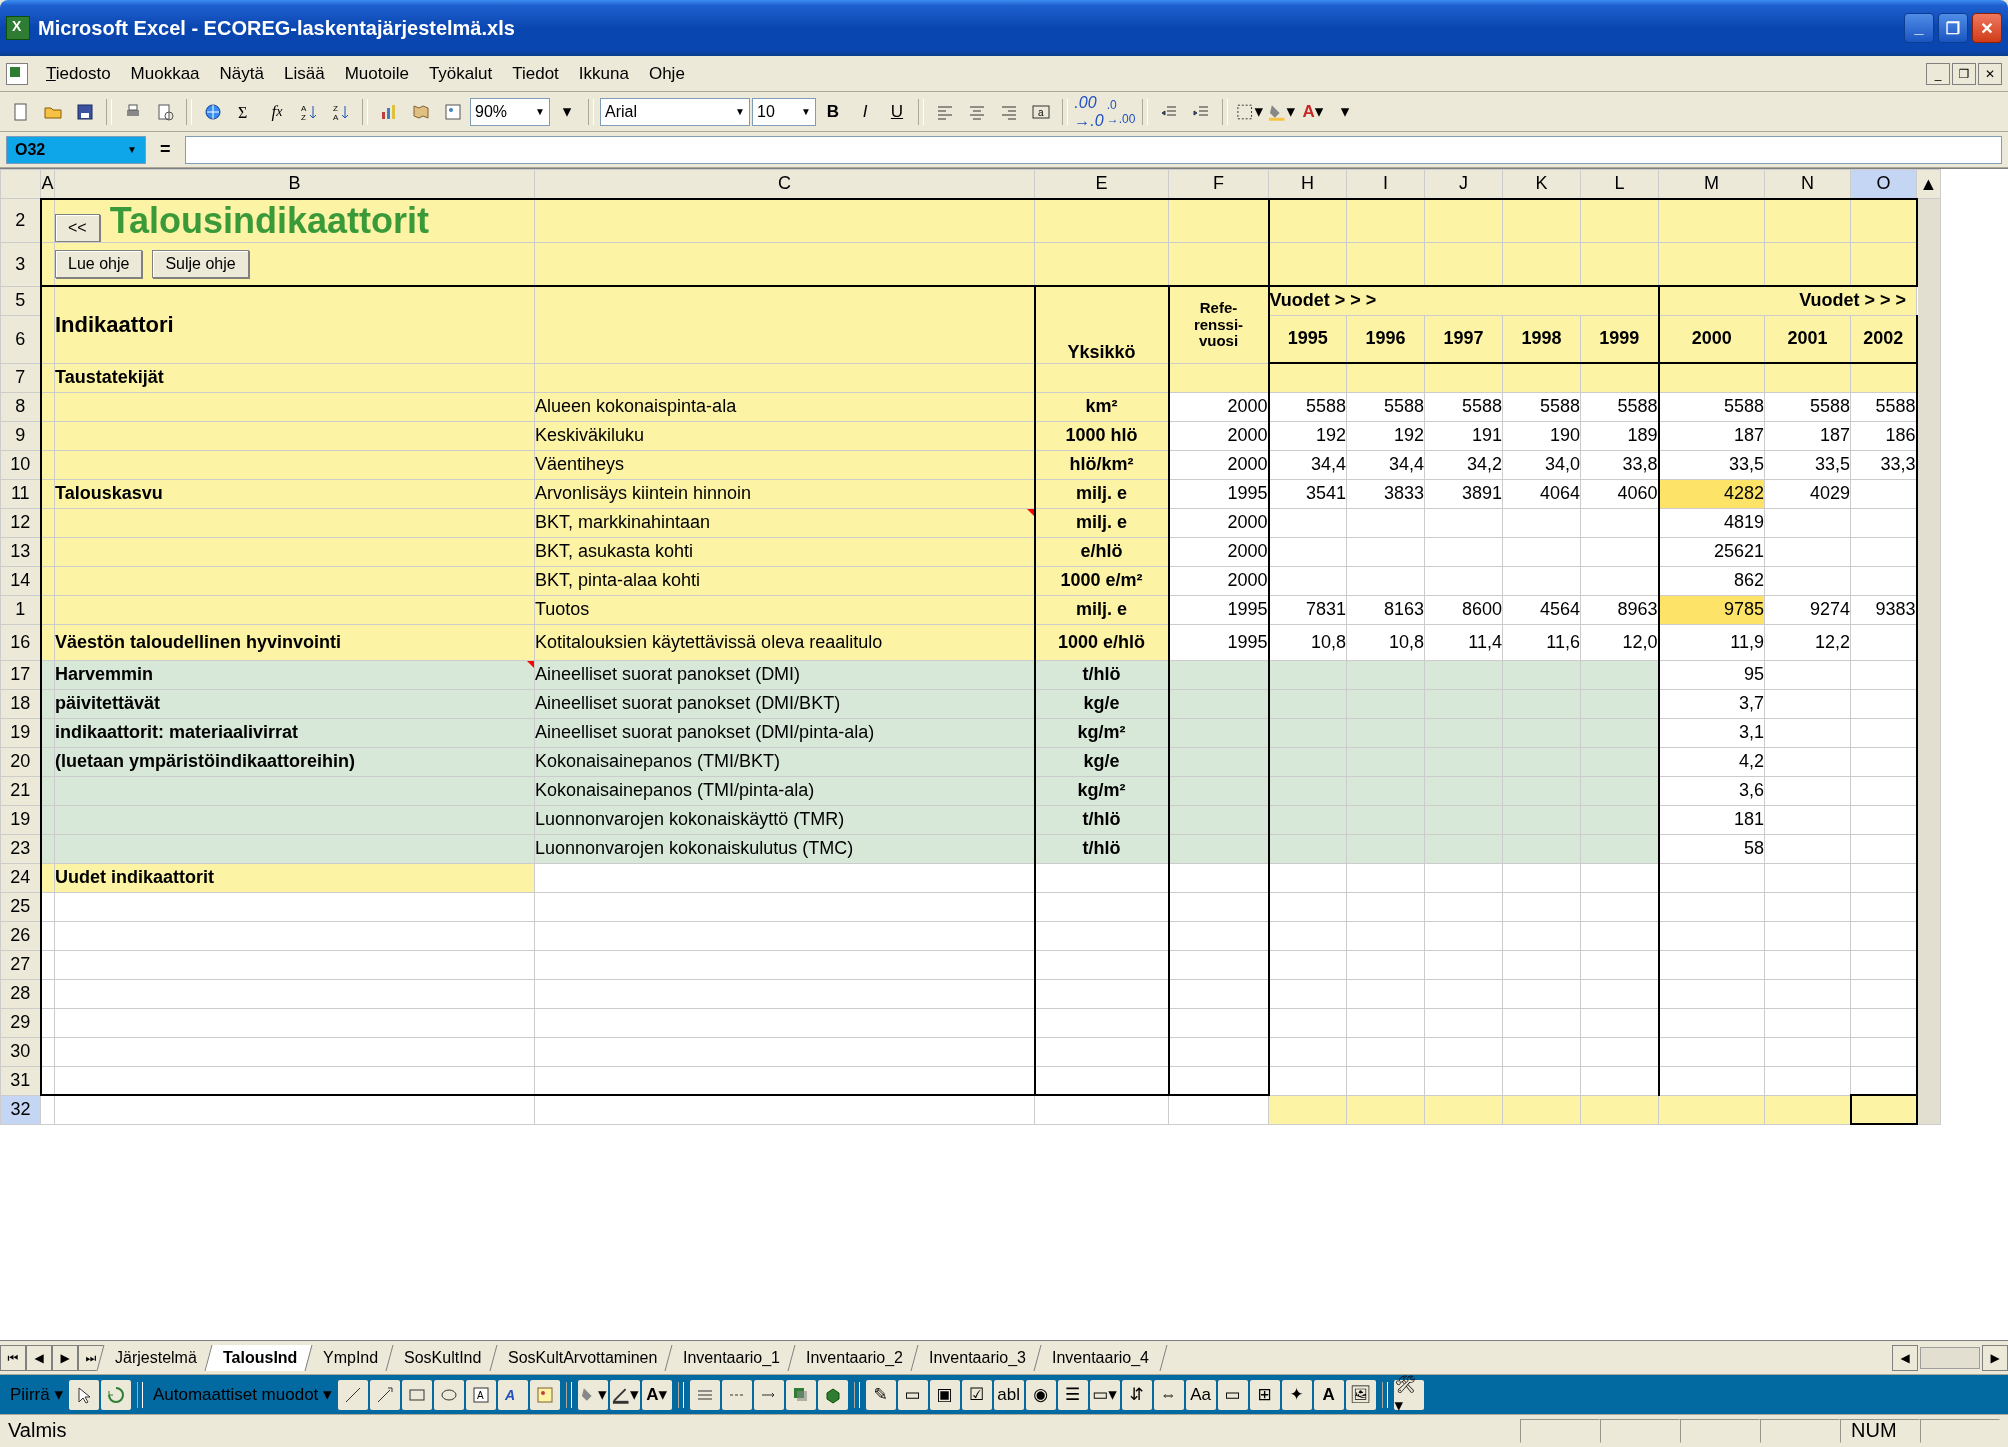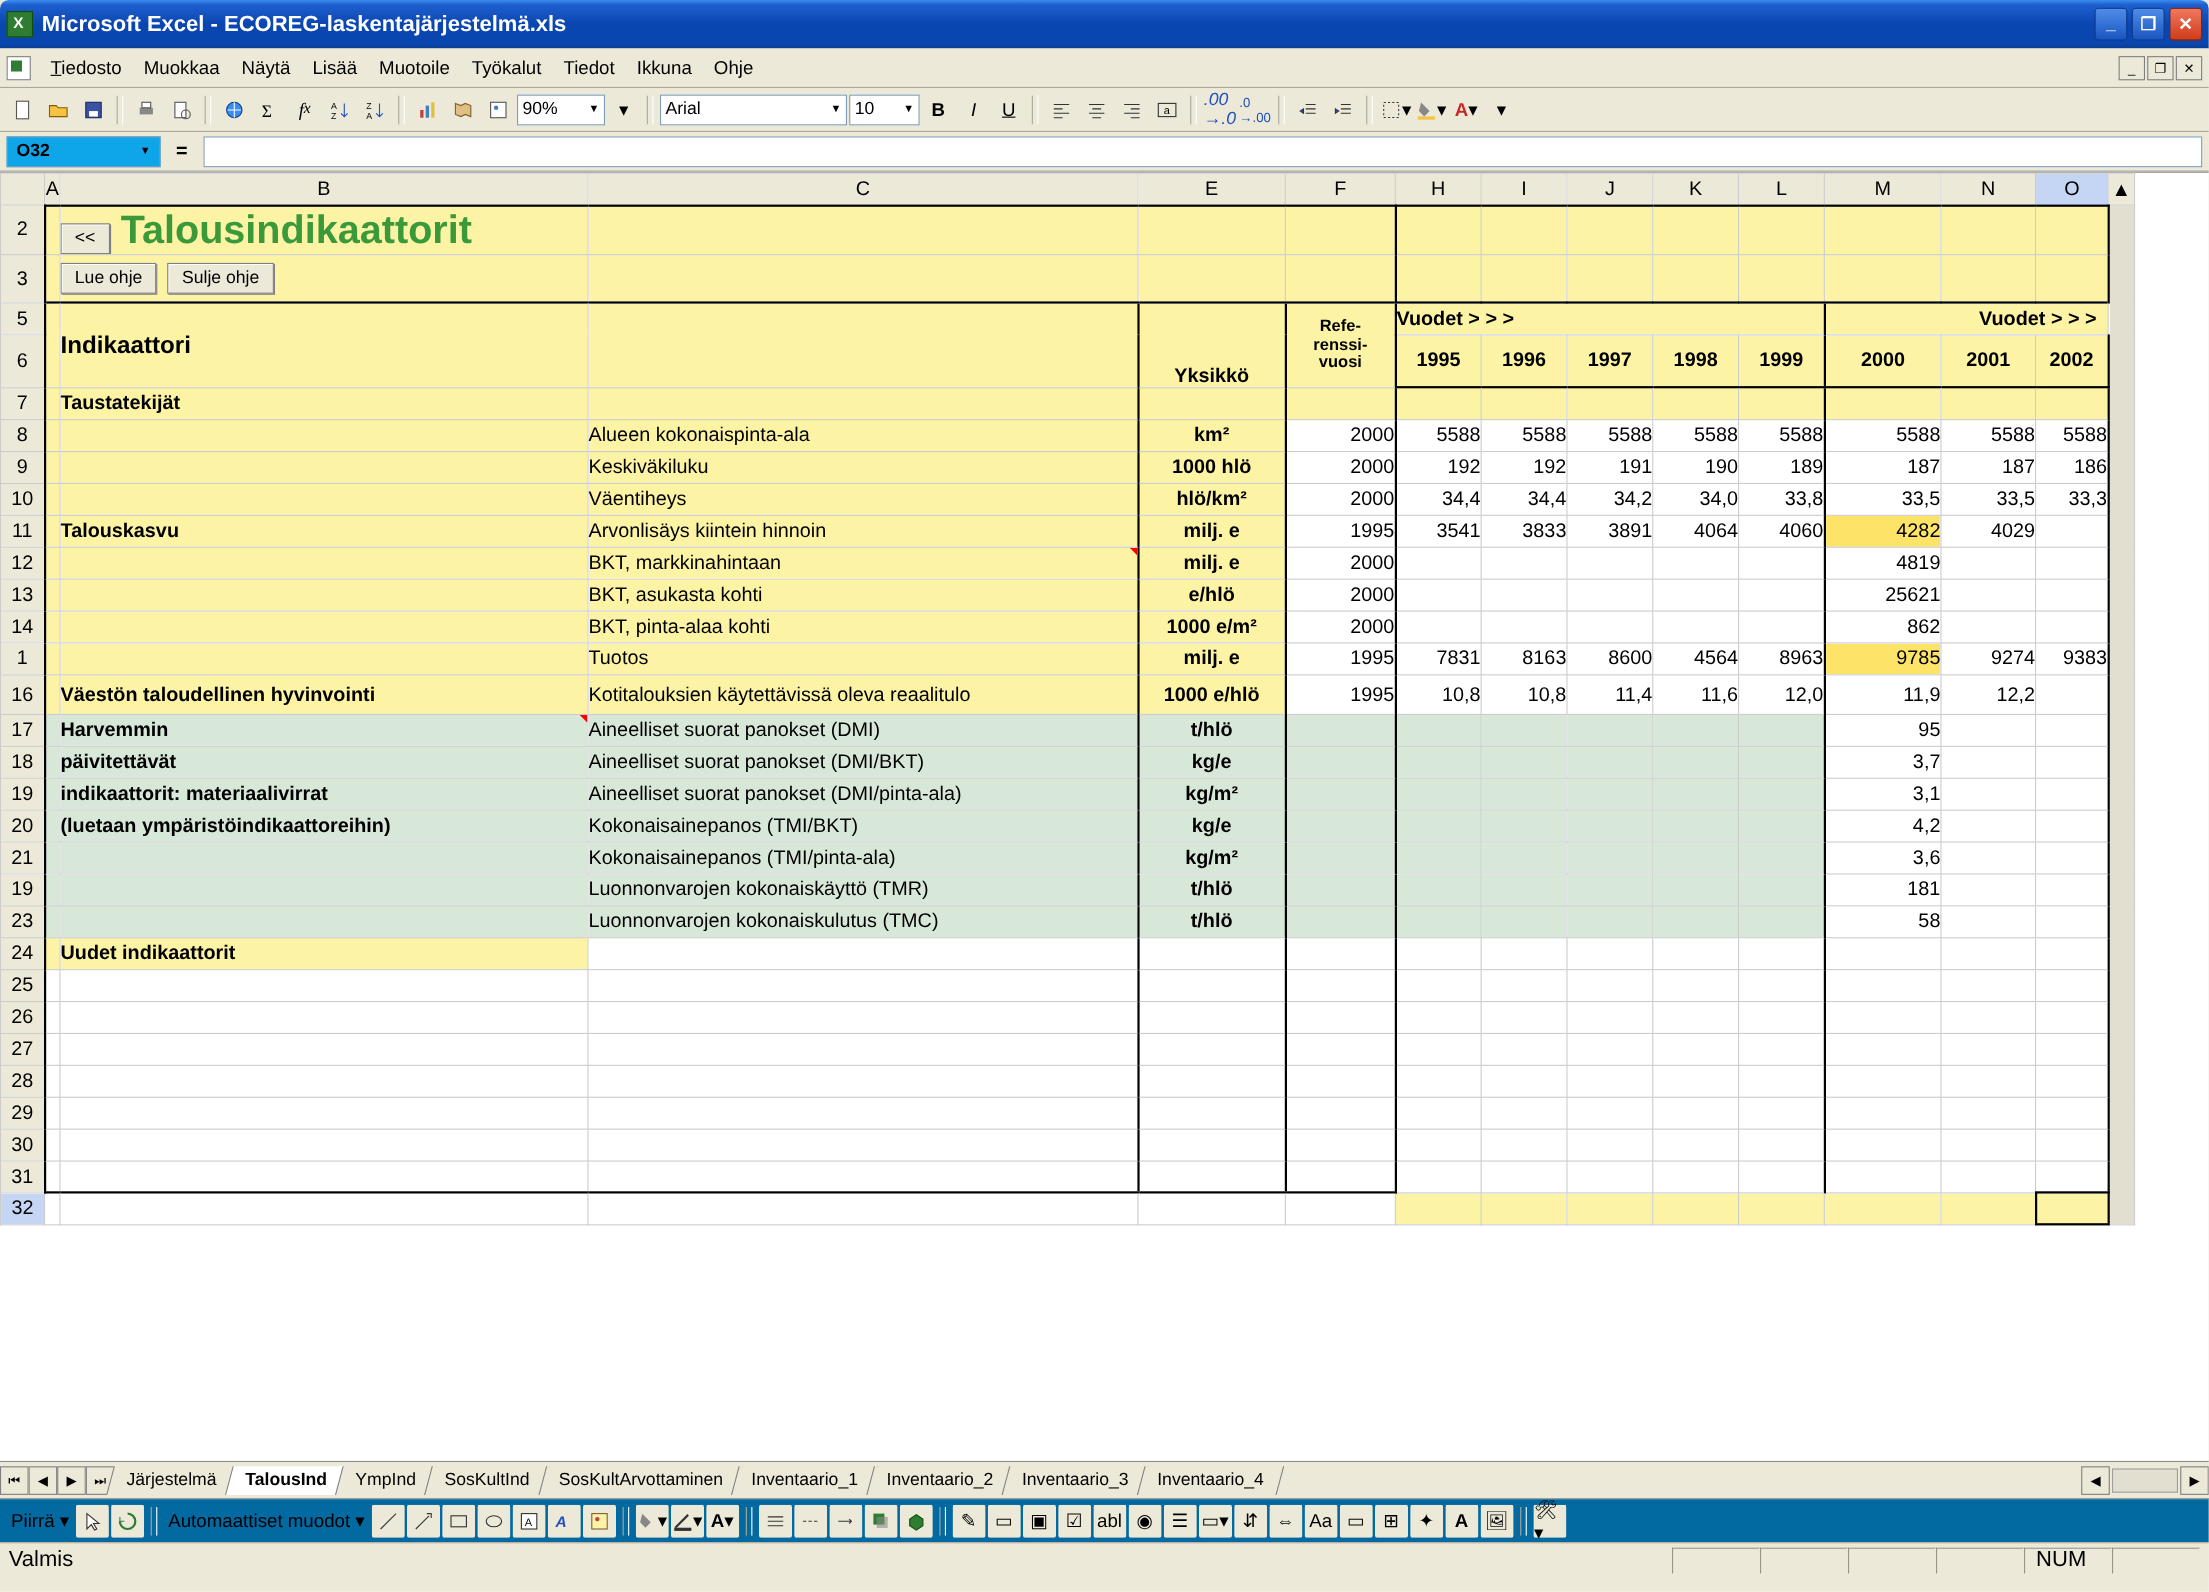--- a/index.html
+++ b/index.html
@@ -14,7 +14,7 @@
   .titlebar {
     background: linear-gradient(to bottom, #3a8df0 0%, #1e5fcf 10%, #0a46b0 50%, #0a46b0 90%, #0a3d8e 100%);
     color: white;
-    display: flex; align-items: center; height: 44px;
+    display: flex; align-items: center; height: 56px;
     padding: 0 6px;
     border-top-left-radius: 8px; border-top-right-radius: 8px;
   }

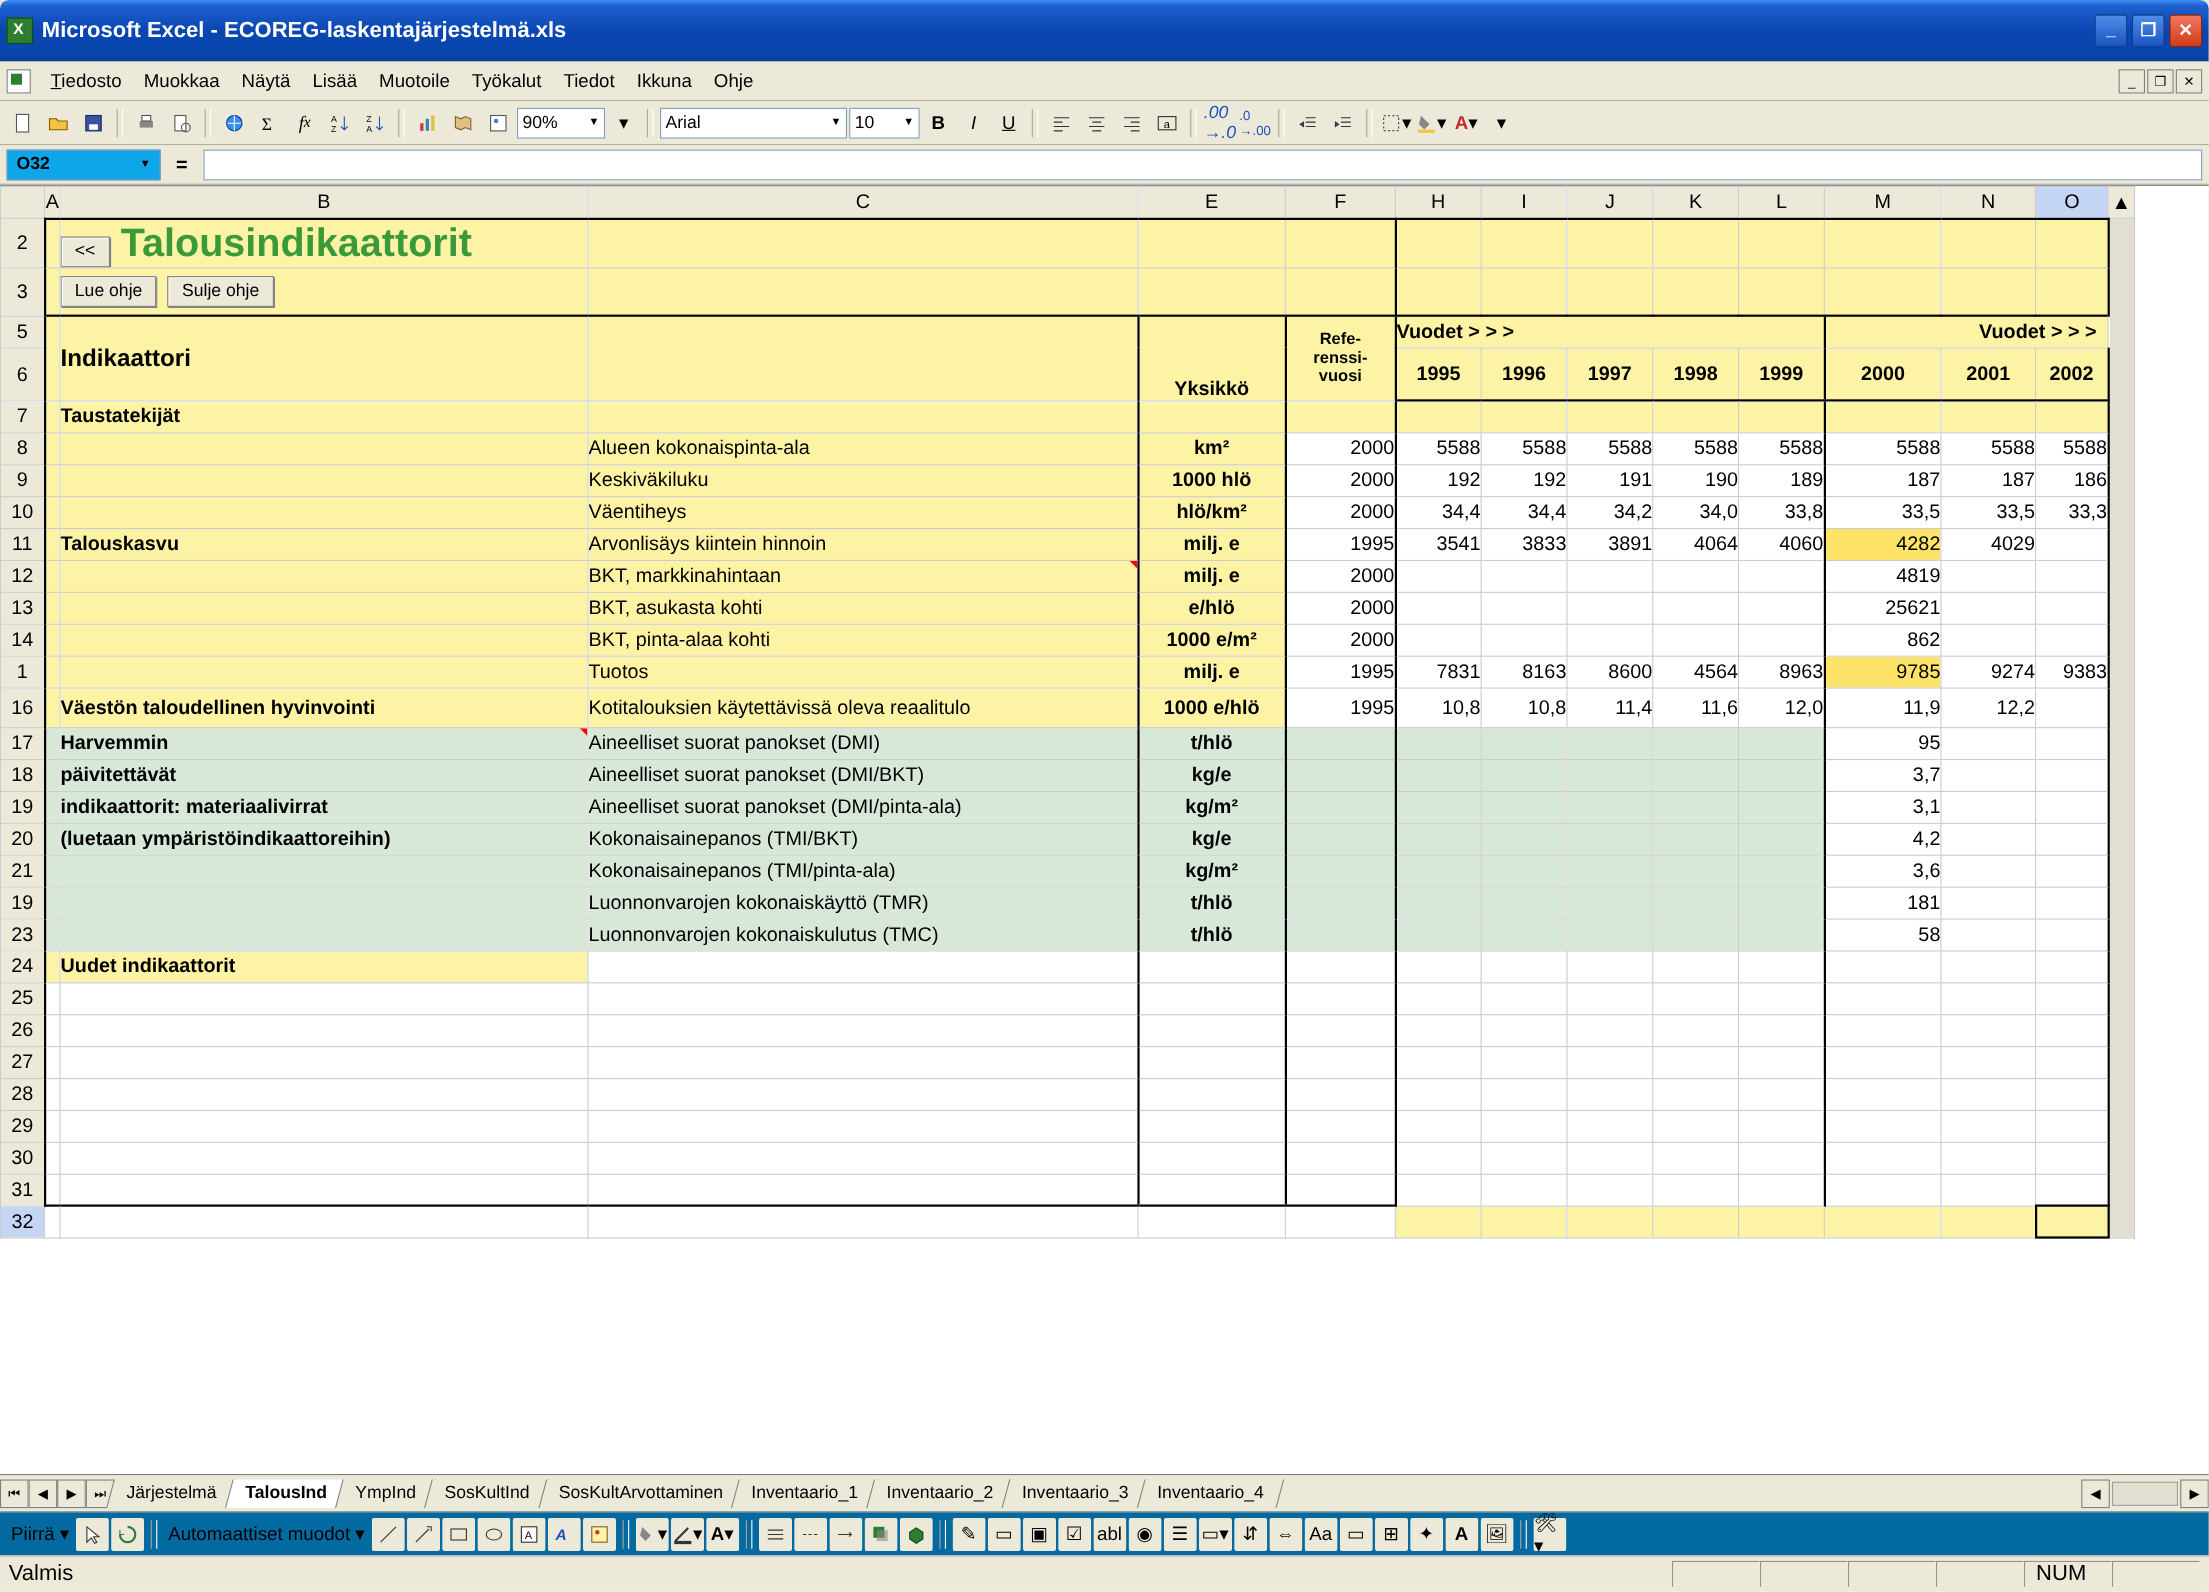--- a/index.html
+++ b/index.html
@@ -42,7 +42,7 @@
   .tsep { width:6px; height:26px; border-left:1px solid #aca899; border-right:1px solid #fff; margin:0 4px; }
   .tcombo { height:28px; background:white; border:1px solid #7f9db9; display:flex; align-items:center; padding:0 4px; font-size:16px; }
   .tcombo .arrow { margin-left:auto; padding-left:6px; font-size:10px; }
-  .font-combo{width:170px;text-align:right;} .size-combo{width:64px;} .zoom-combo{width:80px;}
+  .font-combo{width:150px;text-align:right;} .size-combo{width:64px;} .zoom-combo{width:80px;}
   
   .formulabar { background:#ece9d8; display:flex; align-items:center; padding:3px 6px; border-bottom:1px solid #aca899; height:36px; gap:6px; }
   .namebox { width:140px; height:28px; background:#0ea5e9; border:1px solid #7f9db9; display:flex; align-items:center; padding:0 8px; font-size:16px; font-weight:bold;}

